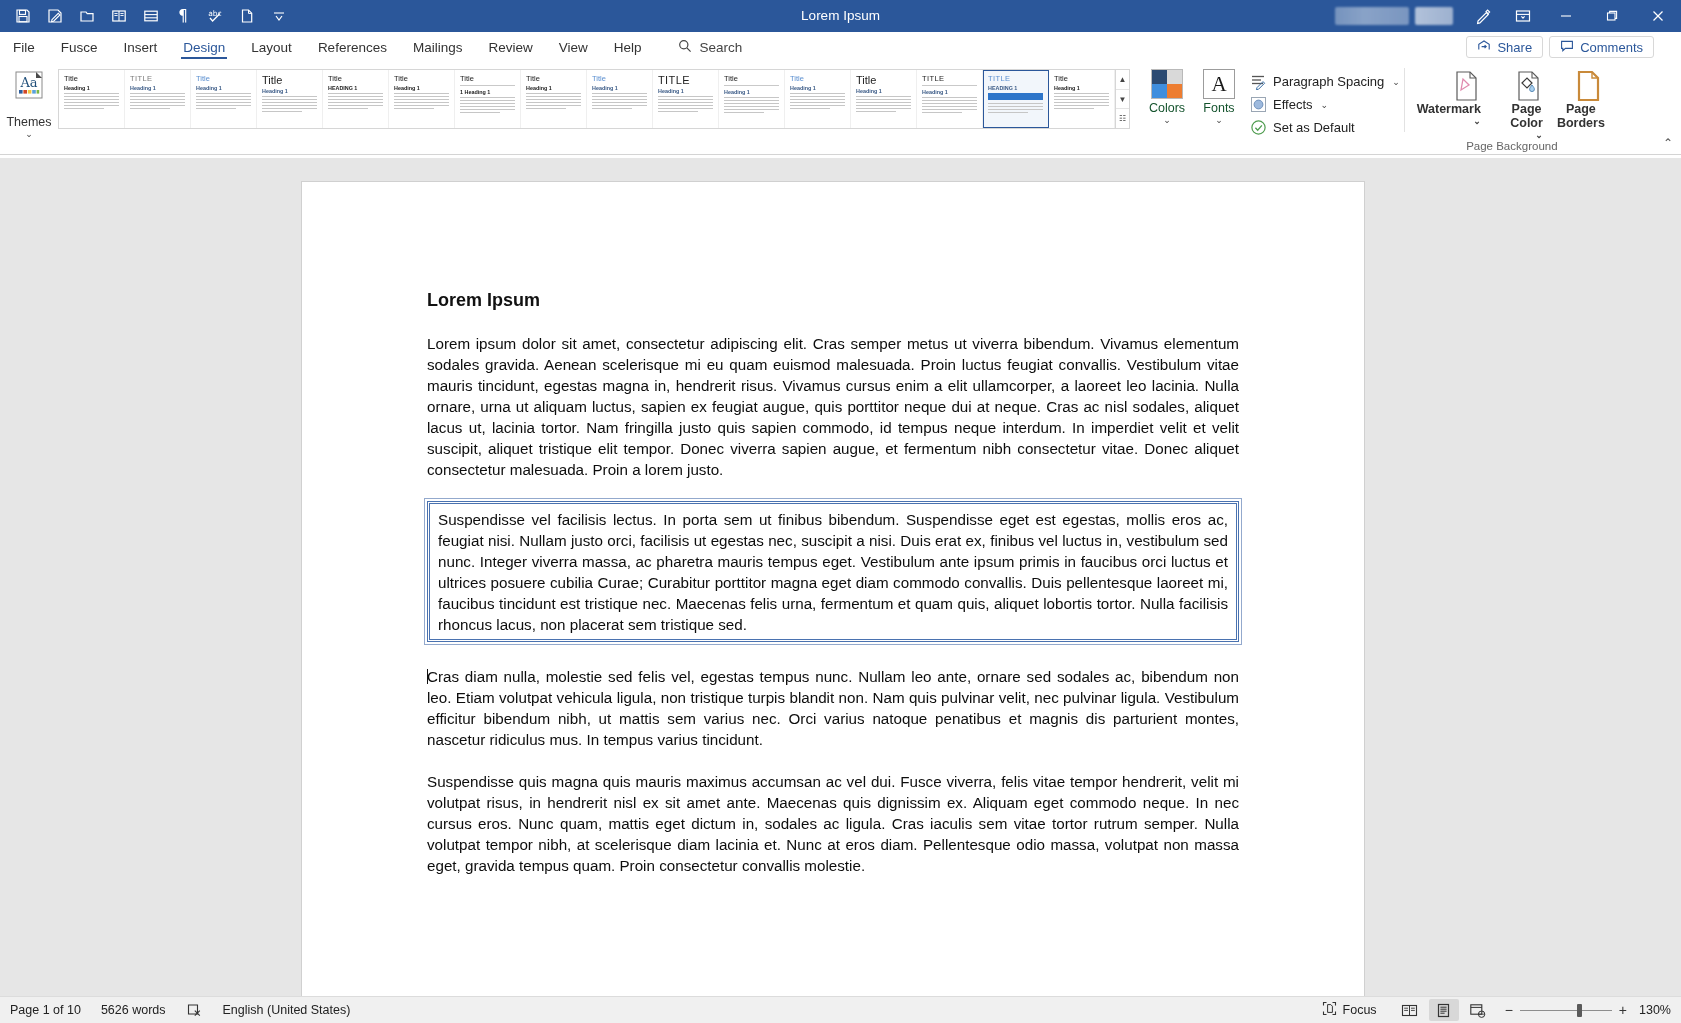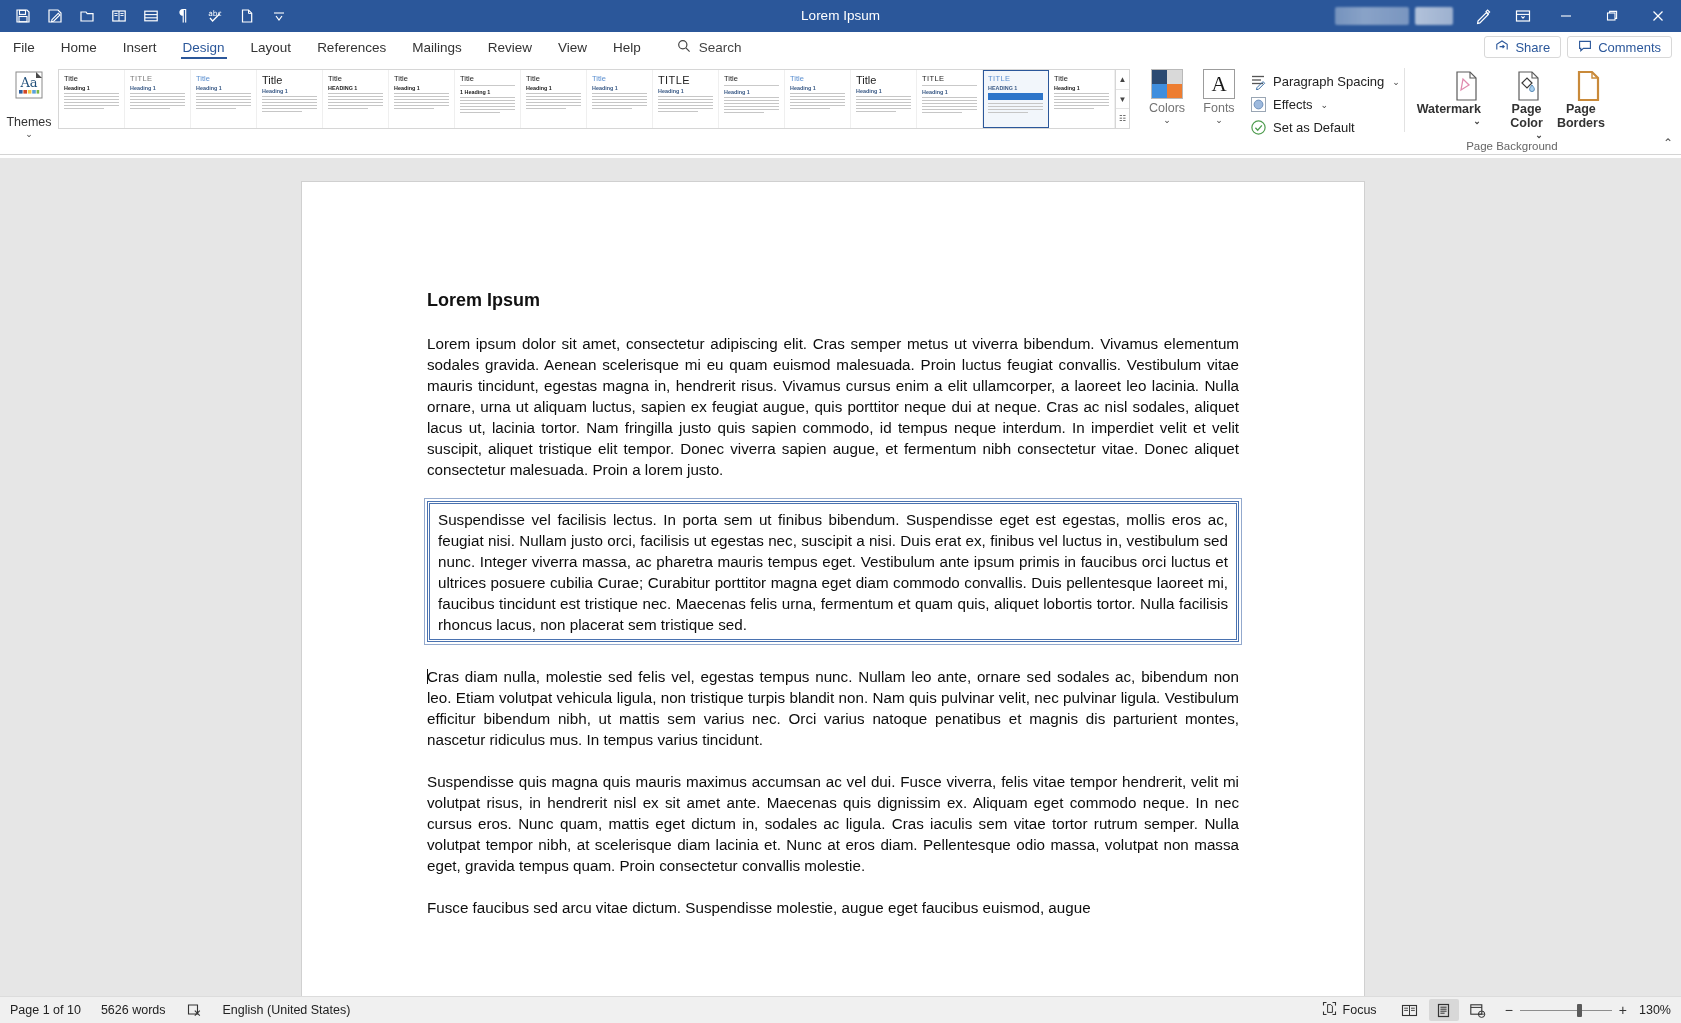--- a/index.html
+++ b/index.html
@@ -363,7 +363,7 @@
 
 <div class="tabstrip">
   <div class="tab">File</div>
-  <div class="tab">Home</div>
+  <div class="tab">Fusce</div>
   <div class="tab">Insert</div>
   <div class="tab active">Design</div>
   <div class="tab">Layout</div>

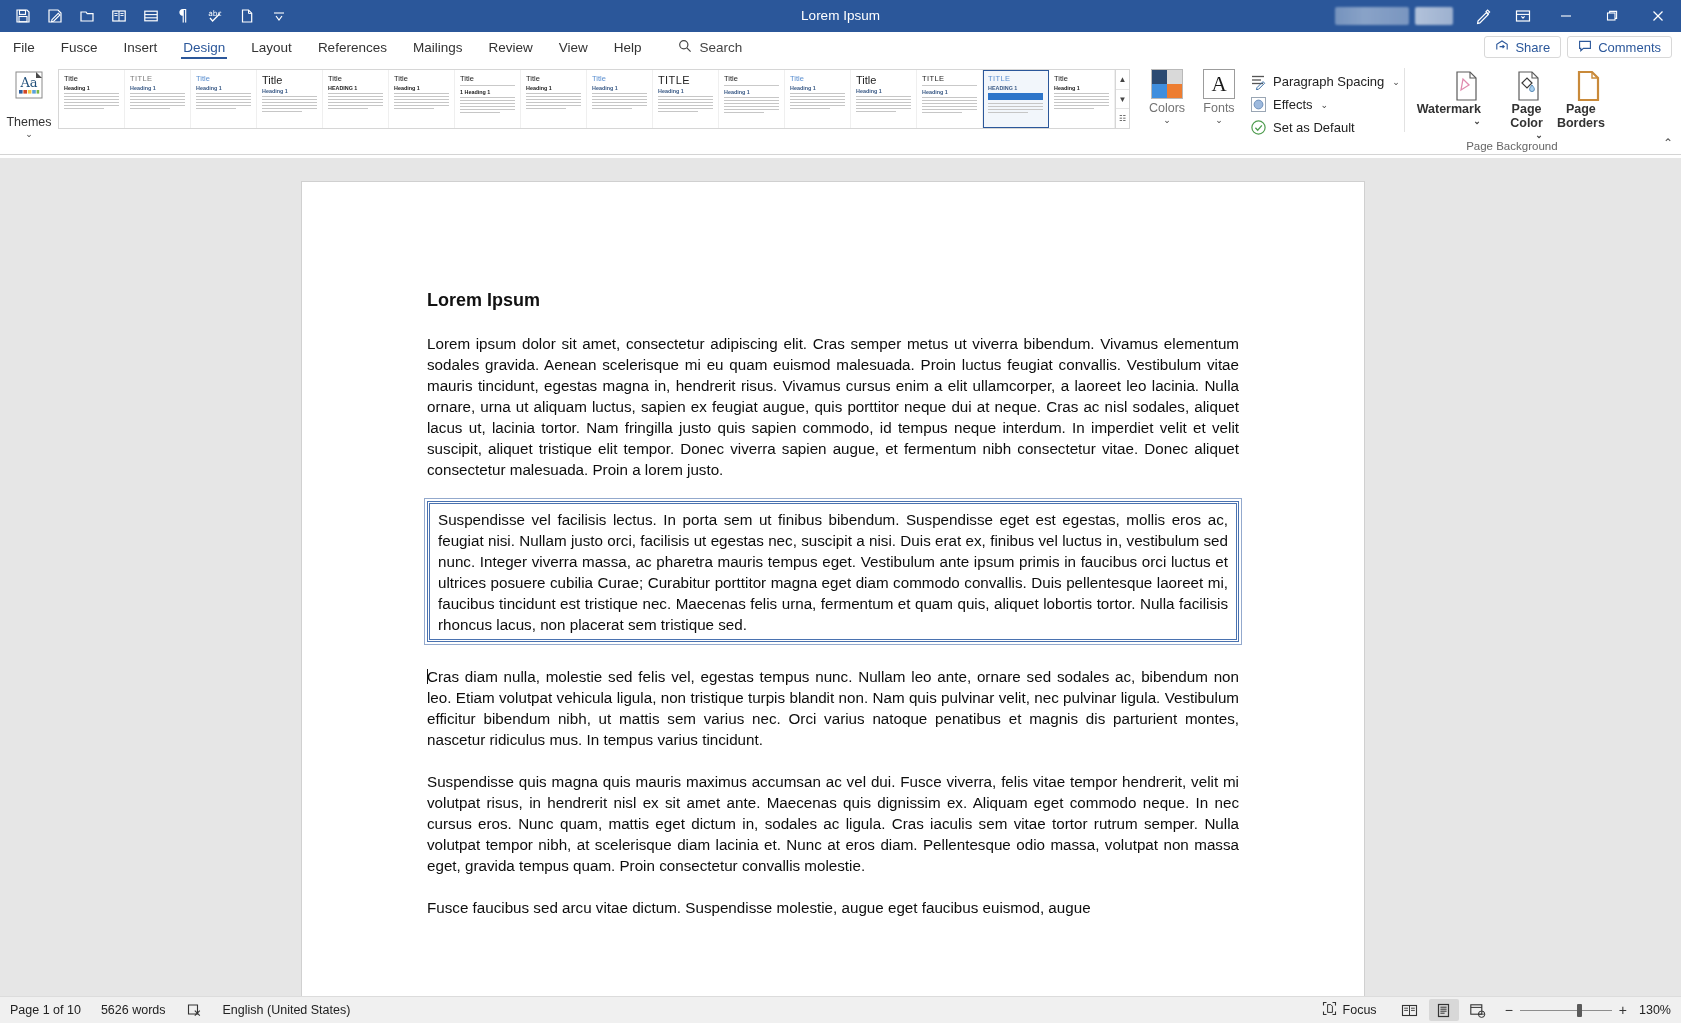--- a/index.html
+++ b/index.html
@@ -80,7 +80,7 @@
   }
   .tabstrip-right {
     margin-left: auto; display: flex; align-items: center;
-    gap: 6px; padding-right: 9px;
+    gap: 6px; padding-right: 27px;
   }
   .pill {
     display:flex; align-items:center; gap:6px;

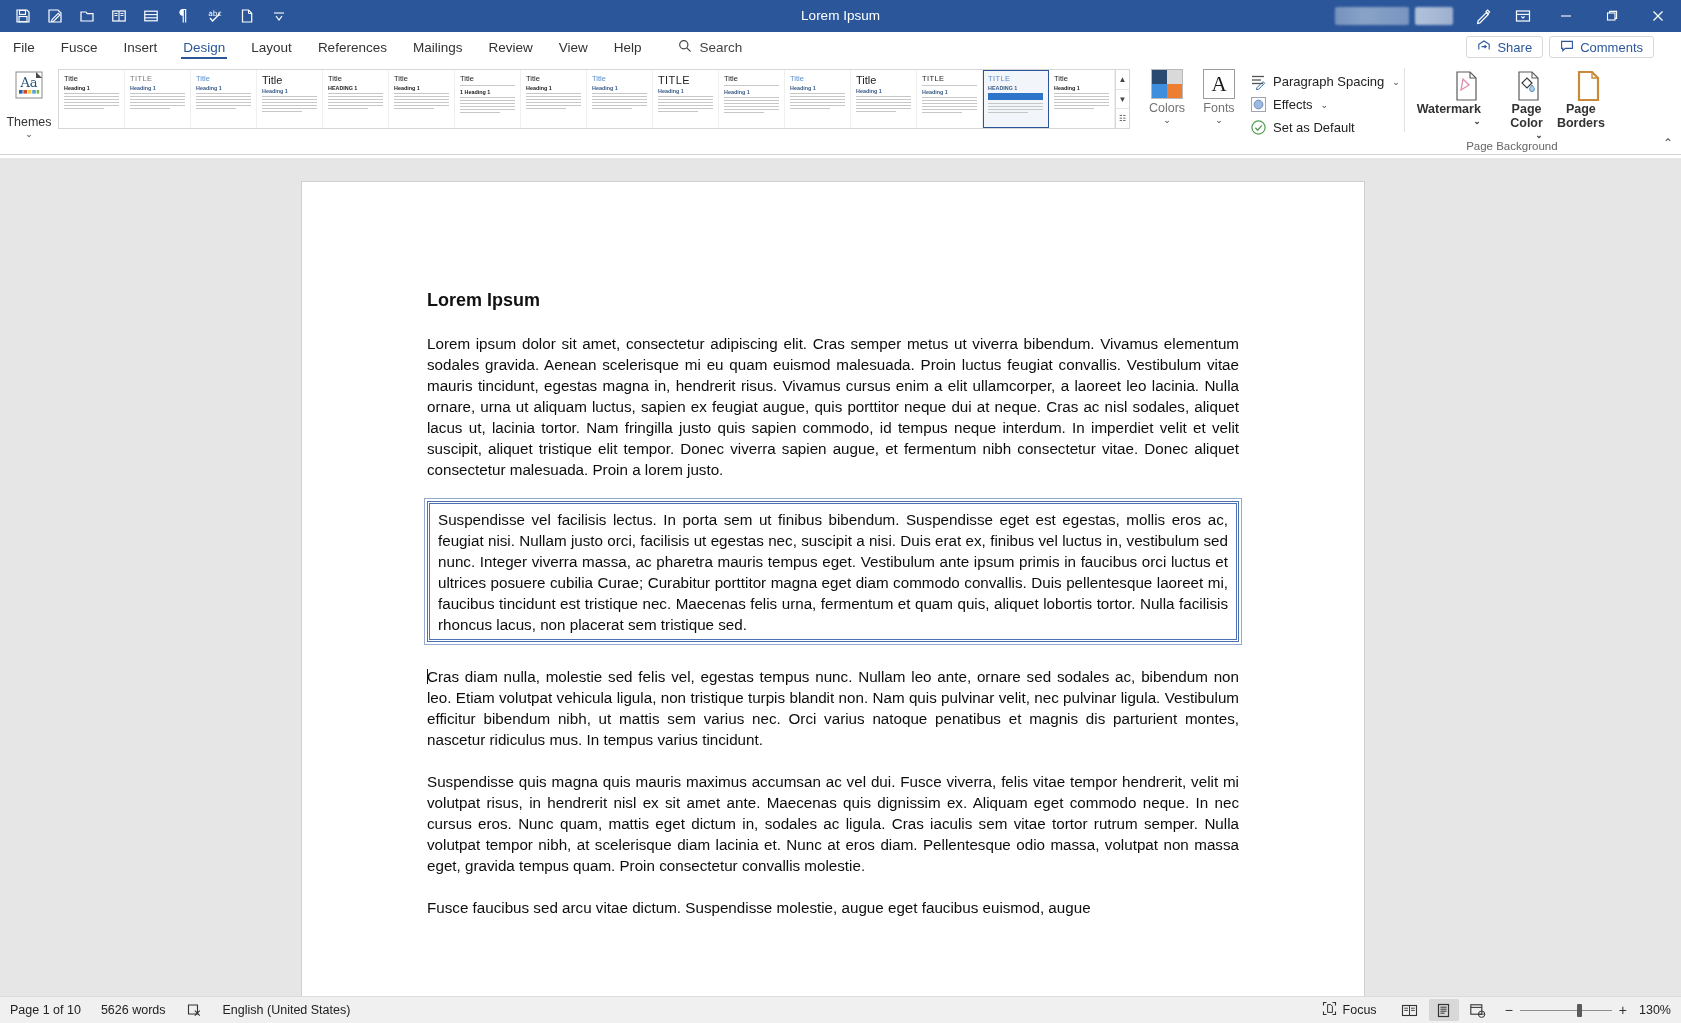--- a/index.html
+++ b/index.html
@@ -167,7 +167,7 @@
     display:flex; align-items:center; justify-content:center;
     font-family:"Liberation Serif", serif; font-size: 21px; color:#1a1a1a;
   }
-  .bigbtn-label { font-size:12.5px; color:#737373; margin-top:2px; }
+  .bigbtn-label { font-size:12.5px; color:#14532d; margin-top:2px; }
 
   
   .cmdcol { display:flex; flex-direction:column; gap:2px; padding-top:5px; margin-left:4px;}

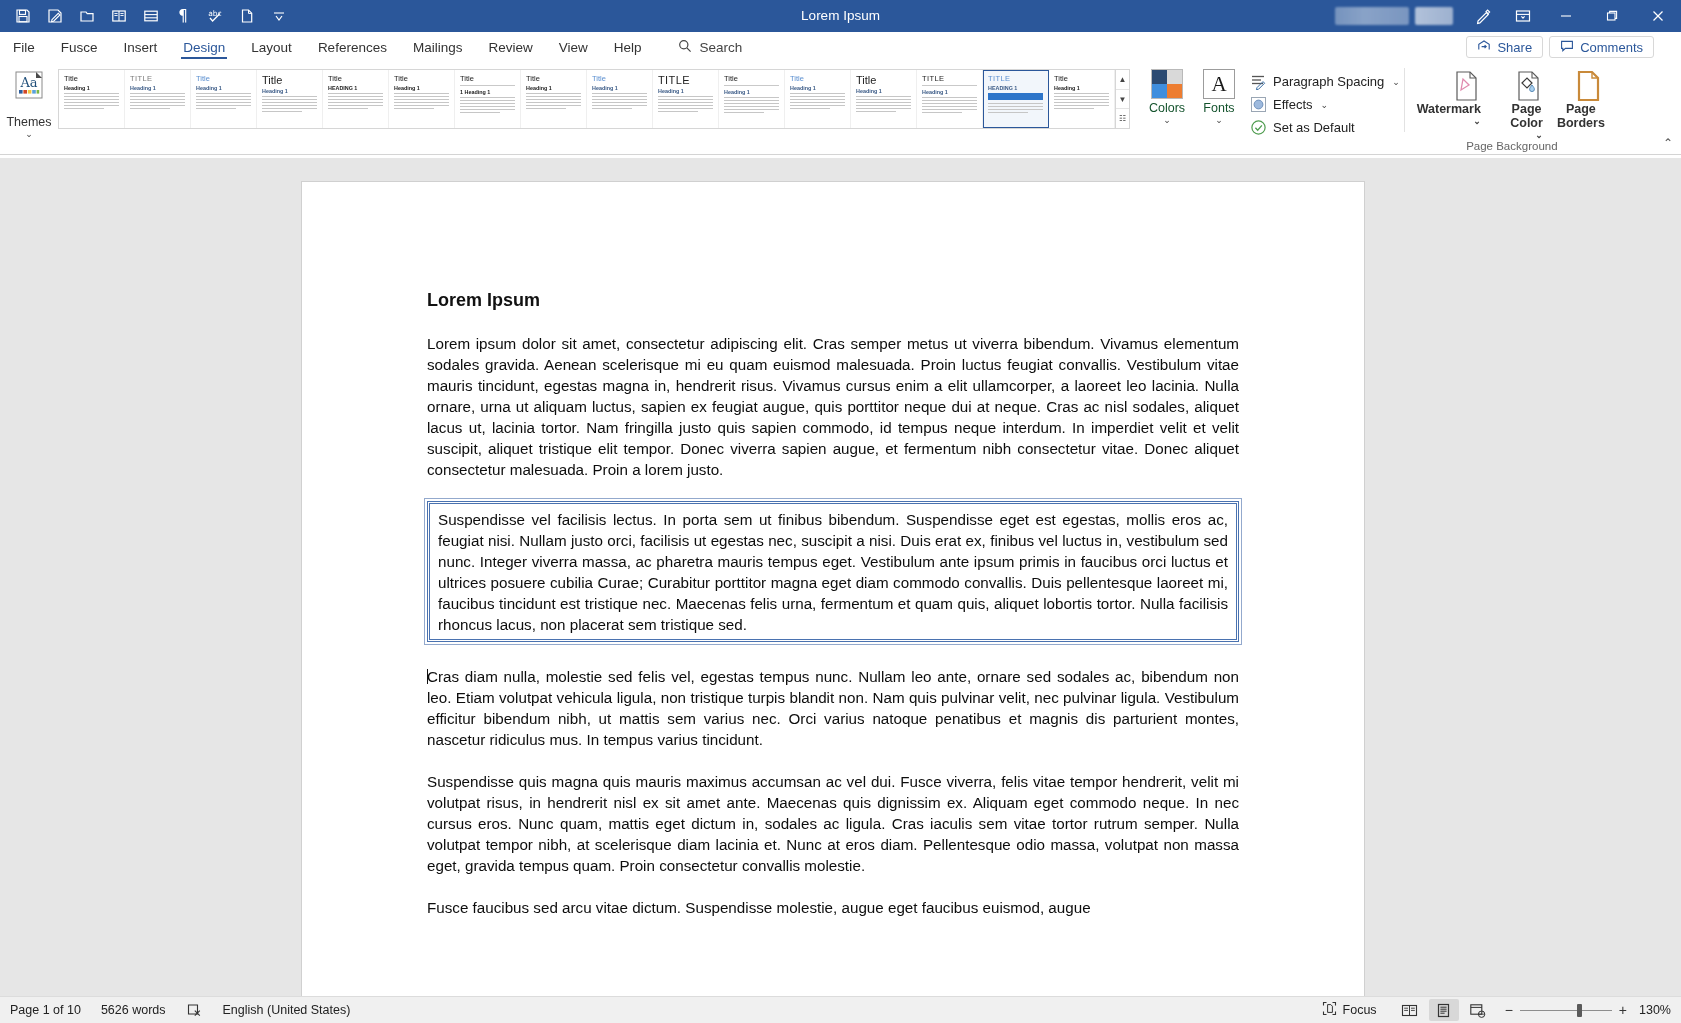--- a/index.html
+++ b/index.html
@@ -744,7 +744,6 @@
         <span class="caret-bar"></span><span>Cras diam nulla, molestie sed felis vel, egestas tempus nunc. Nullam leo ante, ornare sed sodales ac, bibendum non leo. Etiam volutpat vehicula ligula, non tristique turpis blandit non. Nam quis pulvinar velit, nec pulvinar ligula. Vestibulum efficitur bibendum nibh, ut mattis sem varius nec. Orci varius natoque penatibus et magnis dis parturient montes, nascetur ridiculus mus. In tempus varius tincidunt.</span>
       </div>
       <div class="doc-p">Suspendisse quis magna quis mauris maximus accumsan ac vel dui. Fusce viverra, felis vitae tempor hendrerit, velit mi volutpat risus, in hendrerit nisl ex sit amet ante. Maecenas quis dignissim ex. Aliquam eget commodo neque. In nec cursus eros. Nunc quam, mattis eget dictum in, sodales ac ligula. Cras iaculis sem vitae tortor rutrum semper. Nulla volutpat tempor nibh, at scelerisque diam lacinia et. Nunc at eros diam. Pellentesque odio massa, volutpat non massa eget, gravida tempus quam. Proin consectetur convallis molestie.</div>
-      <div class="doc-p">Fusce faucibus sed arcu vitae dictum. Suspendisse molestie, augue eget faucibus euismod, augue</div>
     </div>
   </div>
 </div>

